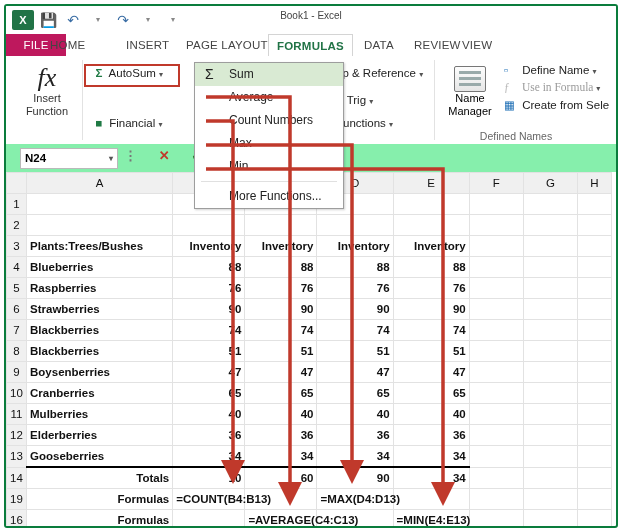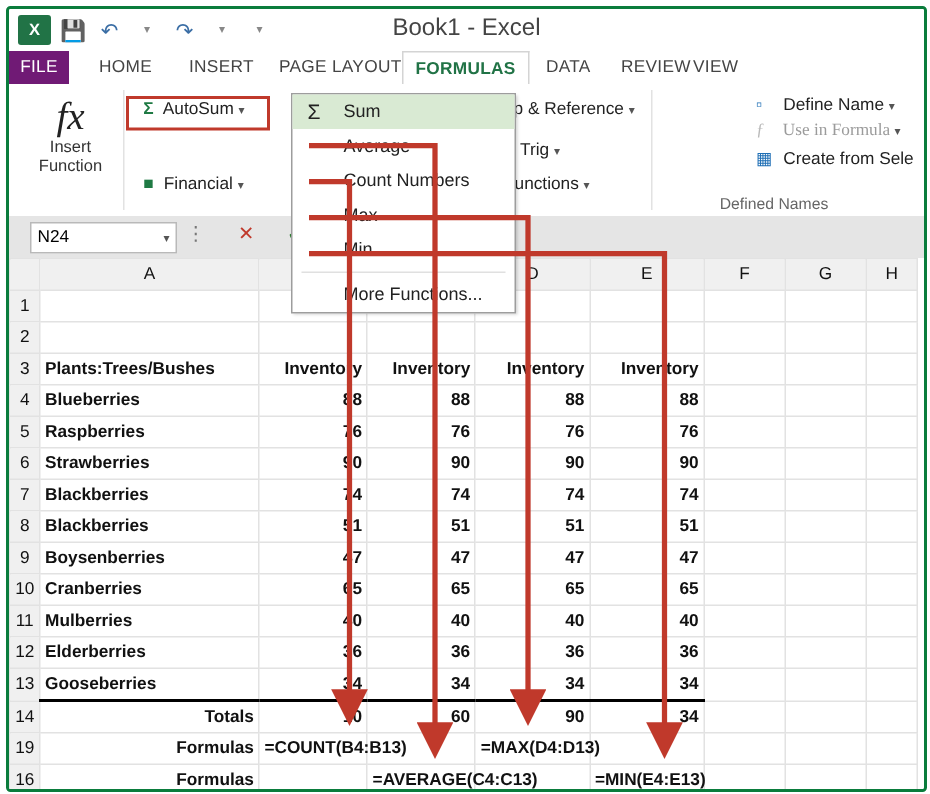--- a/index.html
+++ b/index.html
@@ -33,7 +33,7 @@
   .qat .sep{color:#888;}
   .title-text{
     position:absolute;left:0;top:4px;width:100%;text-align:center;
-    font-size:16px;color:#444;
+    font-size:10px;color:#444;
   }
   
   .tabs{

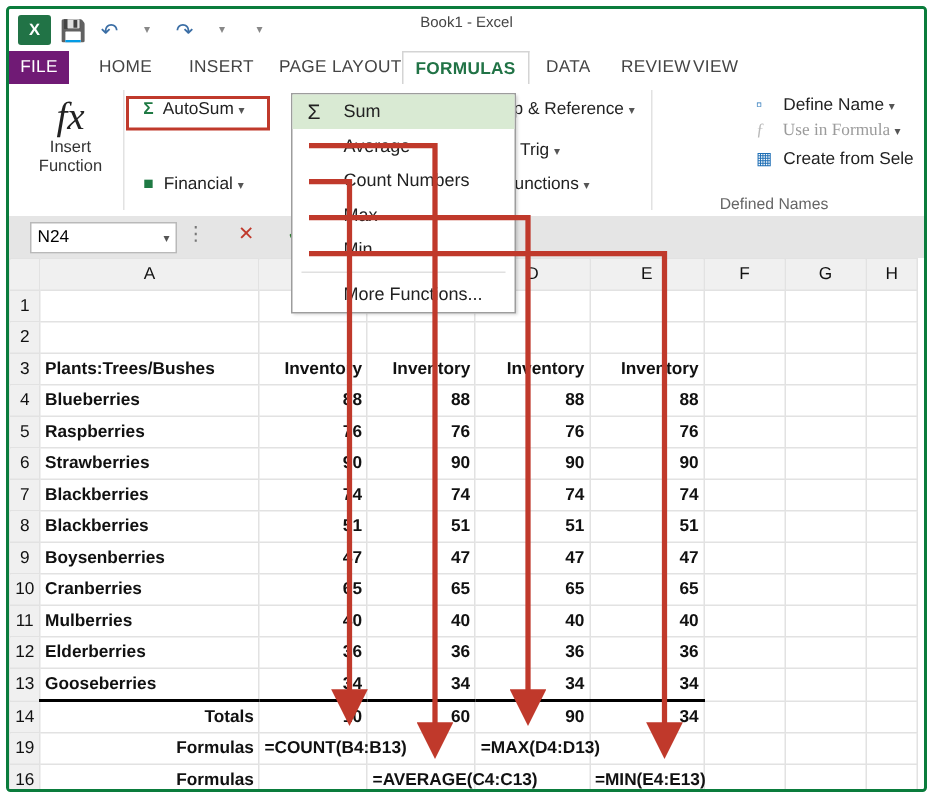--- a/index.html
+++ b/index.html
@@ -46,7 +46,7 @@
     text-transform:uppercase;
   }
   .tab.file{
-    background:#701a75;color:#fff;left:0;width:40px;text-align:center;padding:0;
+    background:#be185d;color:#fff;left:0;width:60px;text-align:center;padding:0;
   }
   .tab.active{color:#217346;font-weight:bold;border:1px solid #d4d4d4;border-bottom:1px solid #fff;background:#fff;}
   

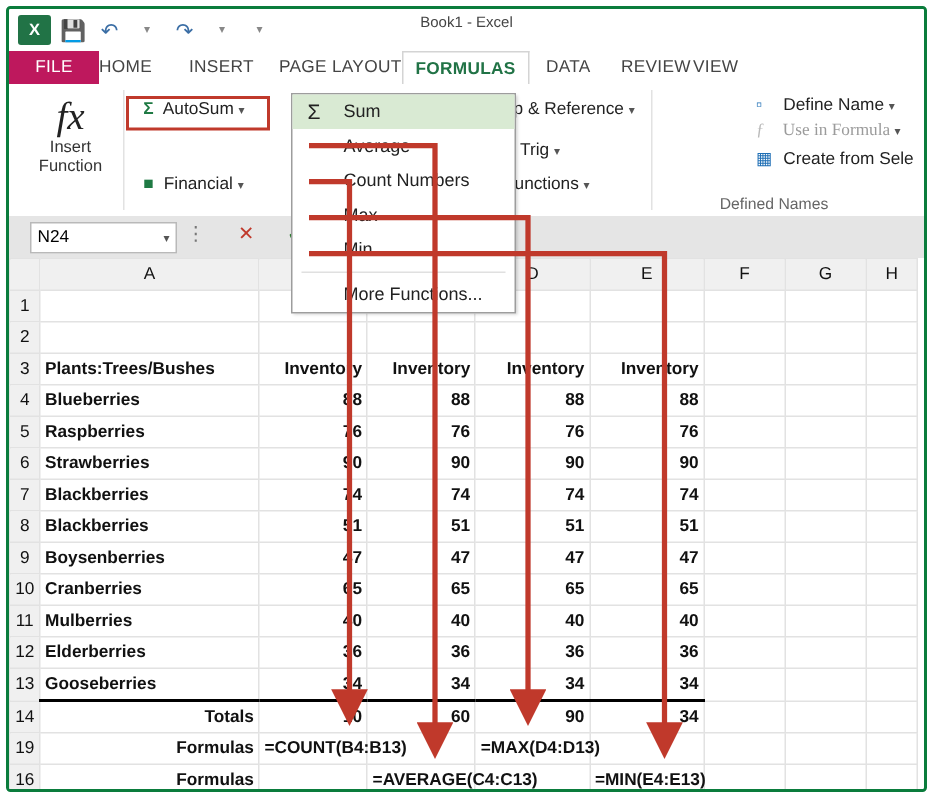--- a/index.html
+++ b/index.html
@@ -129,7 +129,7 @@
 
   <div class="tabs">
     <div class="tab file" style="left:0;">FILE</div>
-    <div class="tab" style="left:52px;text-align:center;">HOME</div>
+    <div class="tab" style="left:36px;text-align:center;">HOME</div>
     <div class="tab" style="left:112px;">INSERT</div>
     <div class="tab" style="left:172px;">PAGE LAYOUT</div>
     <div class="tab active" style="left:262px;">FORMULAS</div>

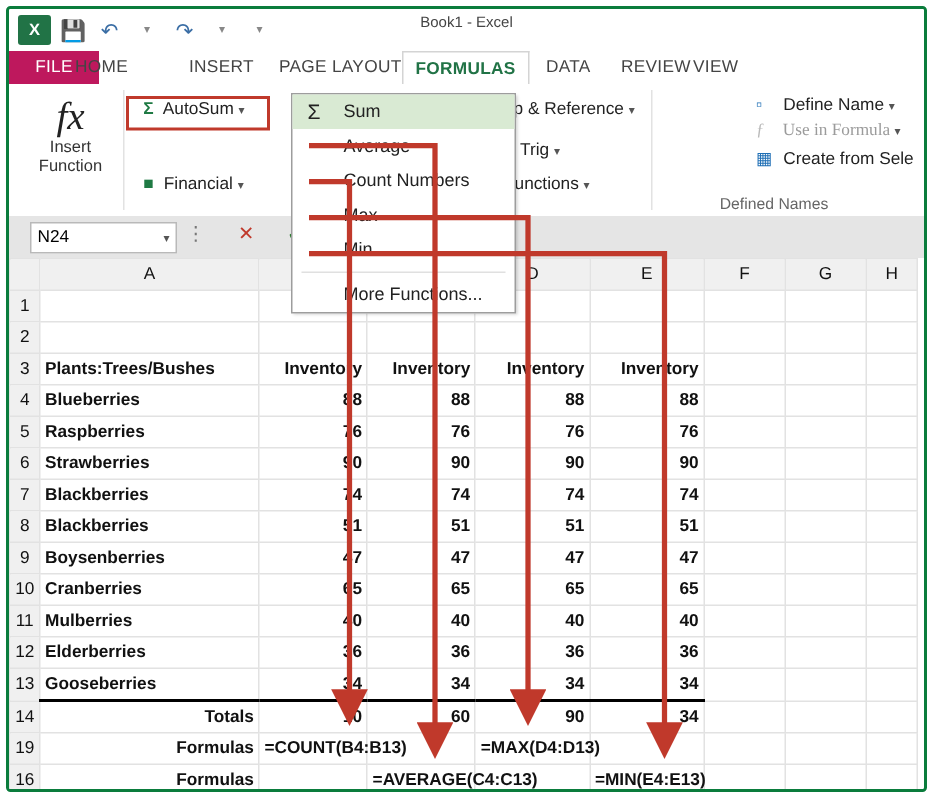--- a/index.html
+++ b/index.html
@@ -177,6 +177,11 @@
 
     <div class="sep-v" style="left:428px;"></div>
 
+    <div class="name-mgr">
+      <div class="box"></div>
+      <div class="cap">Name</div>
+      <div class="cap">Manager</div>
+    </div>
 
     <div class="defnames">
       <div class="row">

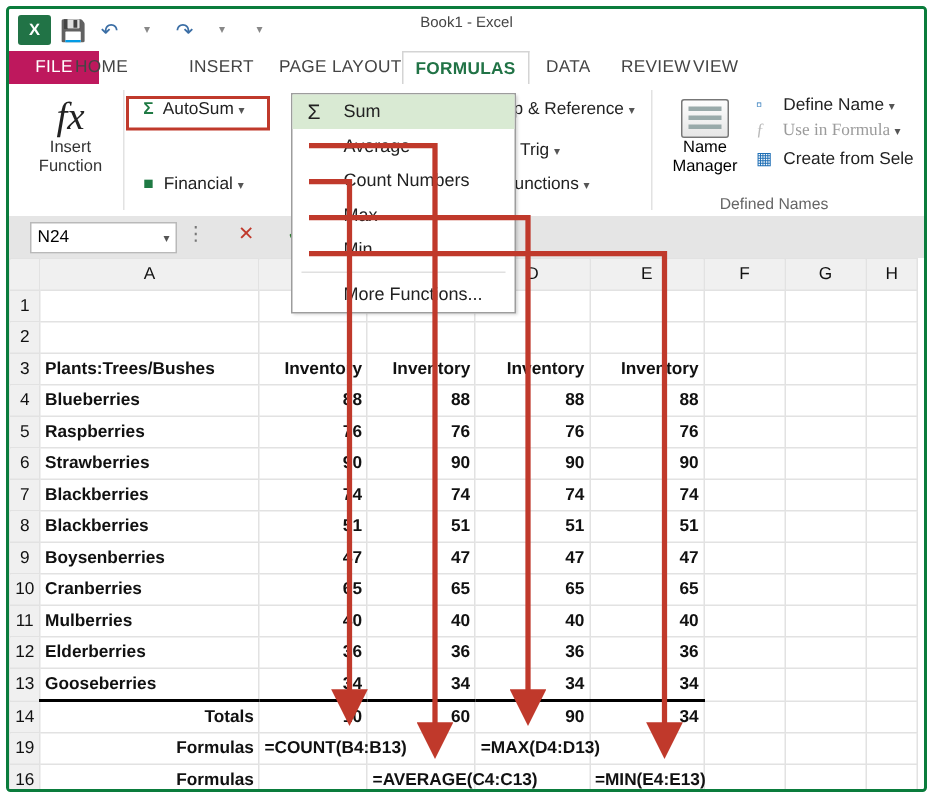--- a/index.html
+++ b/index.html
@@ -85,7 +85,7 @@
   .dd-sep{height:1px;background:#e0e0e0;margin:3px 6px;}
   
   .fbar{
-    position:absolute;left:0;top:138px;width:100%;height:28px;border-bottom:1px solid #d4d4d4;background:#e5e5e5;
+    position:absolute;left:0;top:138px;width:100%;height:28px;border-bottom:1px solid #d4d4d4;background:#86efac;font-weight:bold;
   }
   .namebox{position:absolute;left:14px;top:4px;width:92px;height:19px;border:1px solid #b9b9b9;background:#fff;font-size:11.5px;line-height:19px;padding-left:4px;}
   .namebox .cv{position:absolute;right:4px;top:0;font-size:8px;color:#555;}

